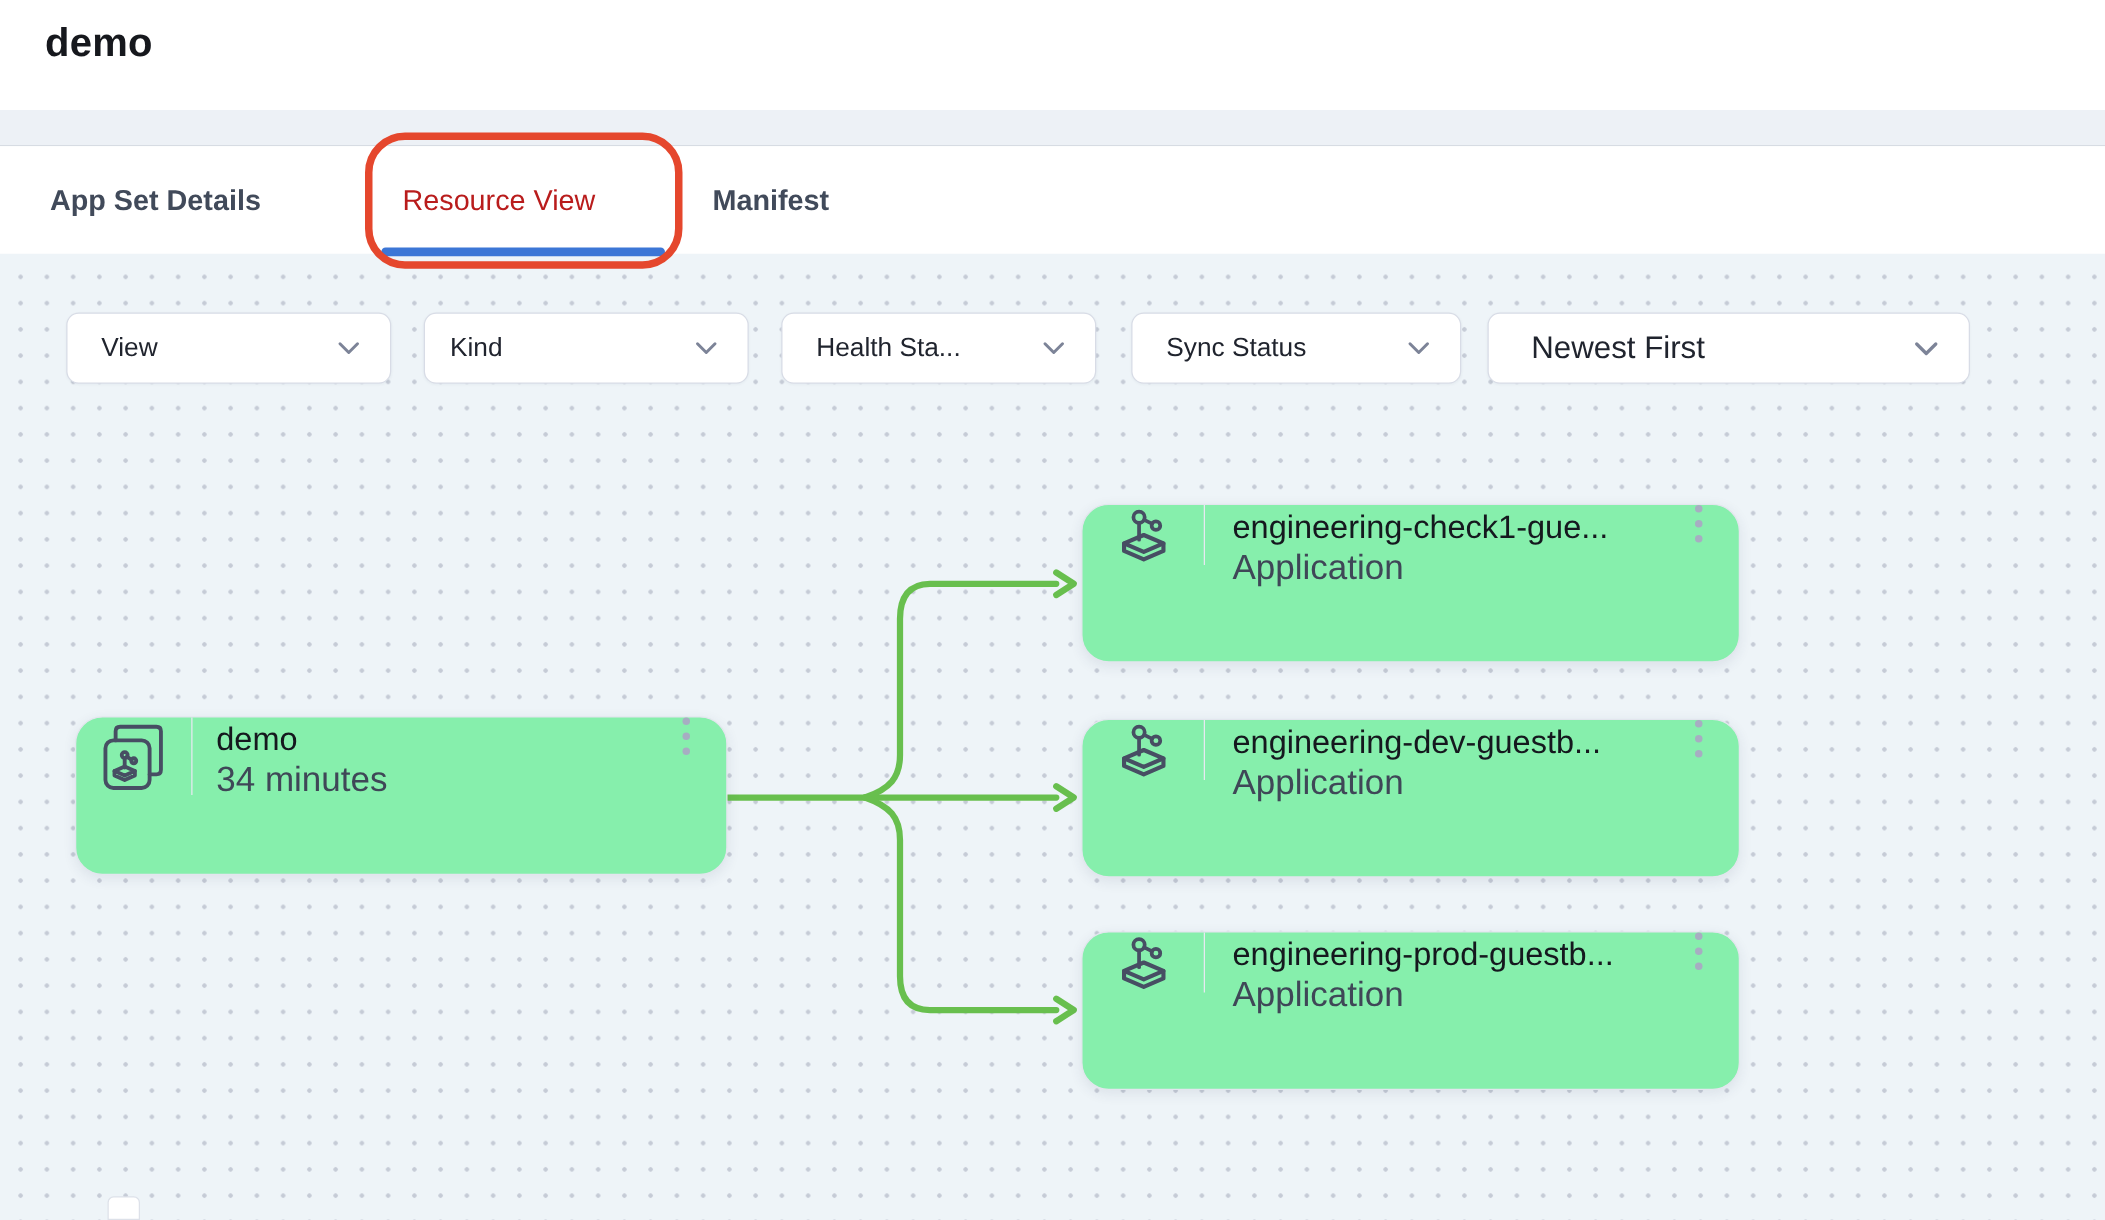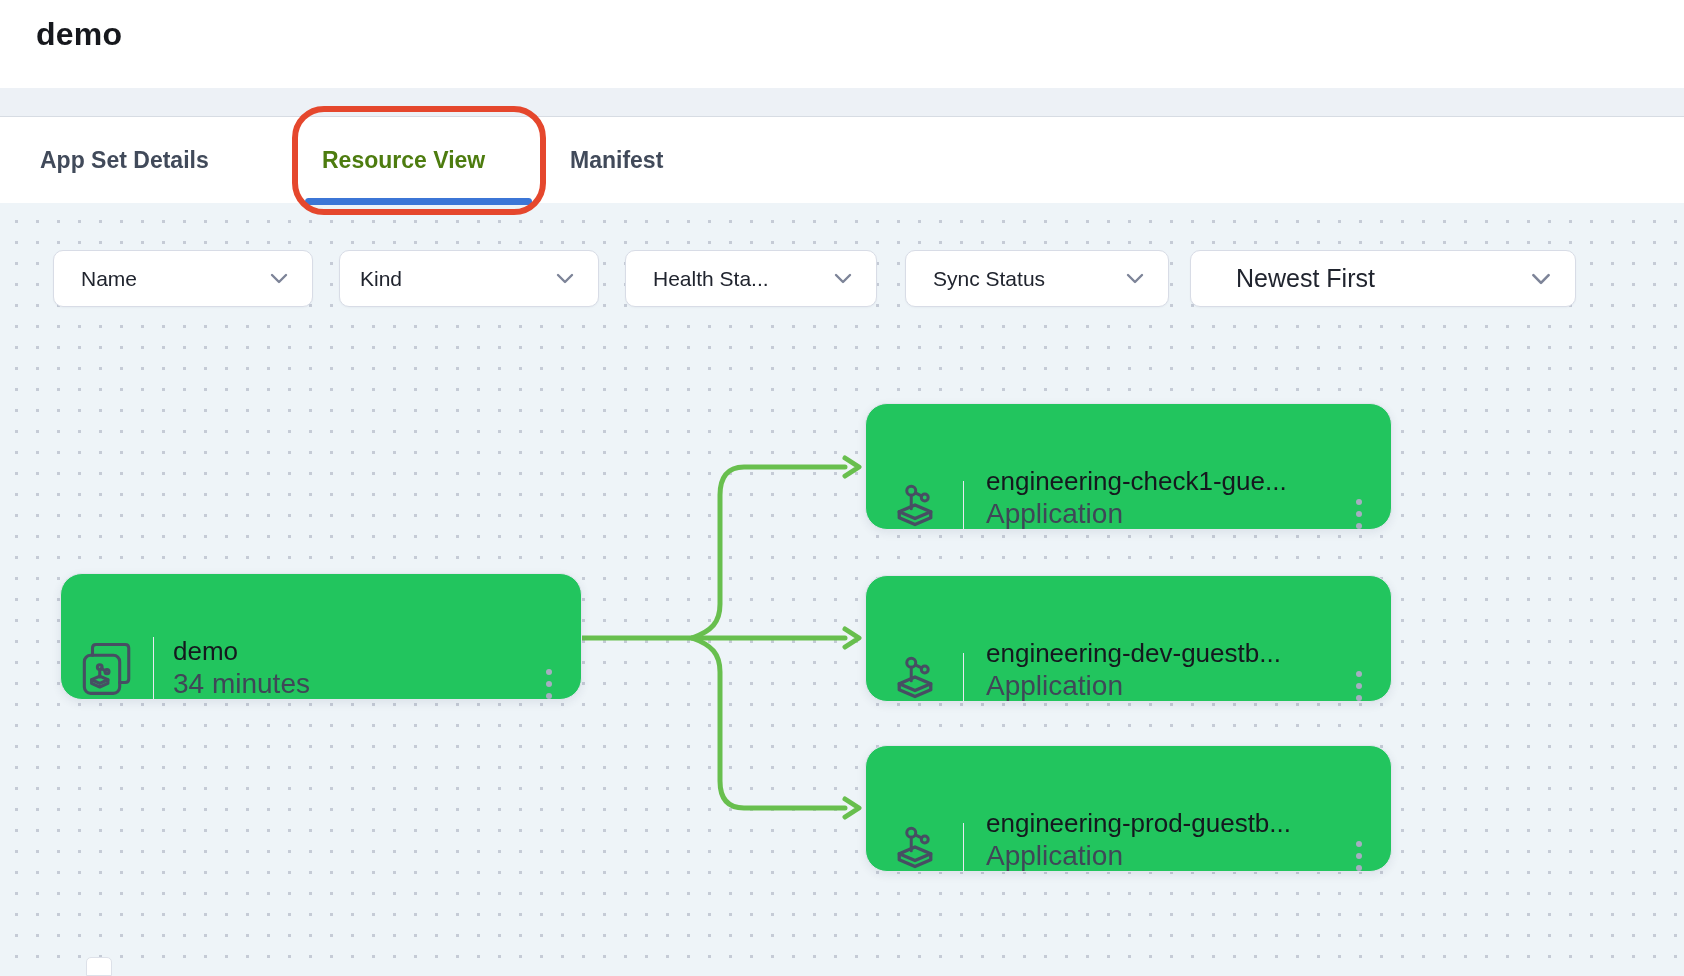--- a/index.html
+++ b/index.html
@@ -36,7 +36,7 @@
     white-space: nowrap;
   }
   .tab-appset   { left: 40px; }
-  .tab-resource { left: 322px; color: #4d7c0f; font-weight: 700; }
+  .tab-resource { left: 322px; color: #b91c1c; font-weight: 400; }
   .tab-manifest { left: 570px; }
   .tab-underline {
     position: absolute; left: 305px; top: 198px; width: 227px; height: 7px;

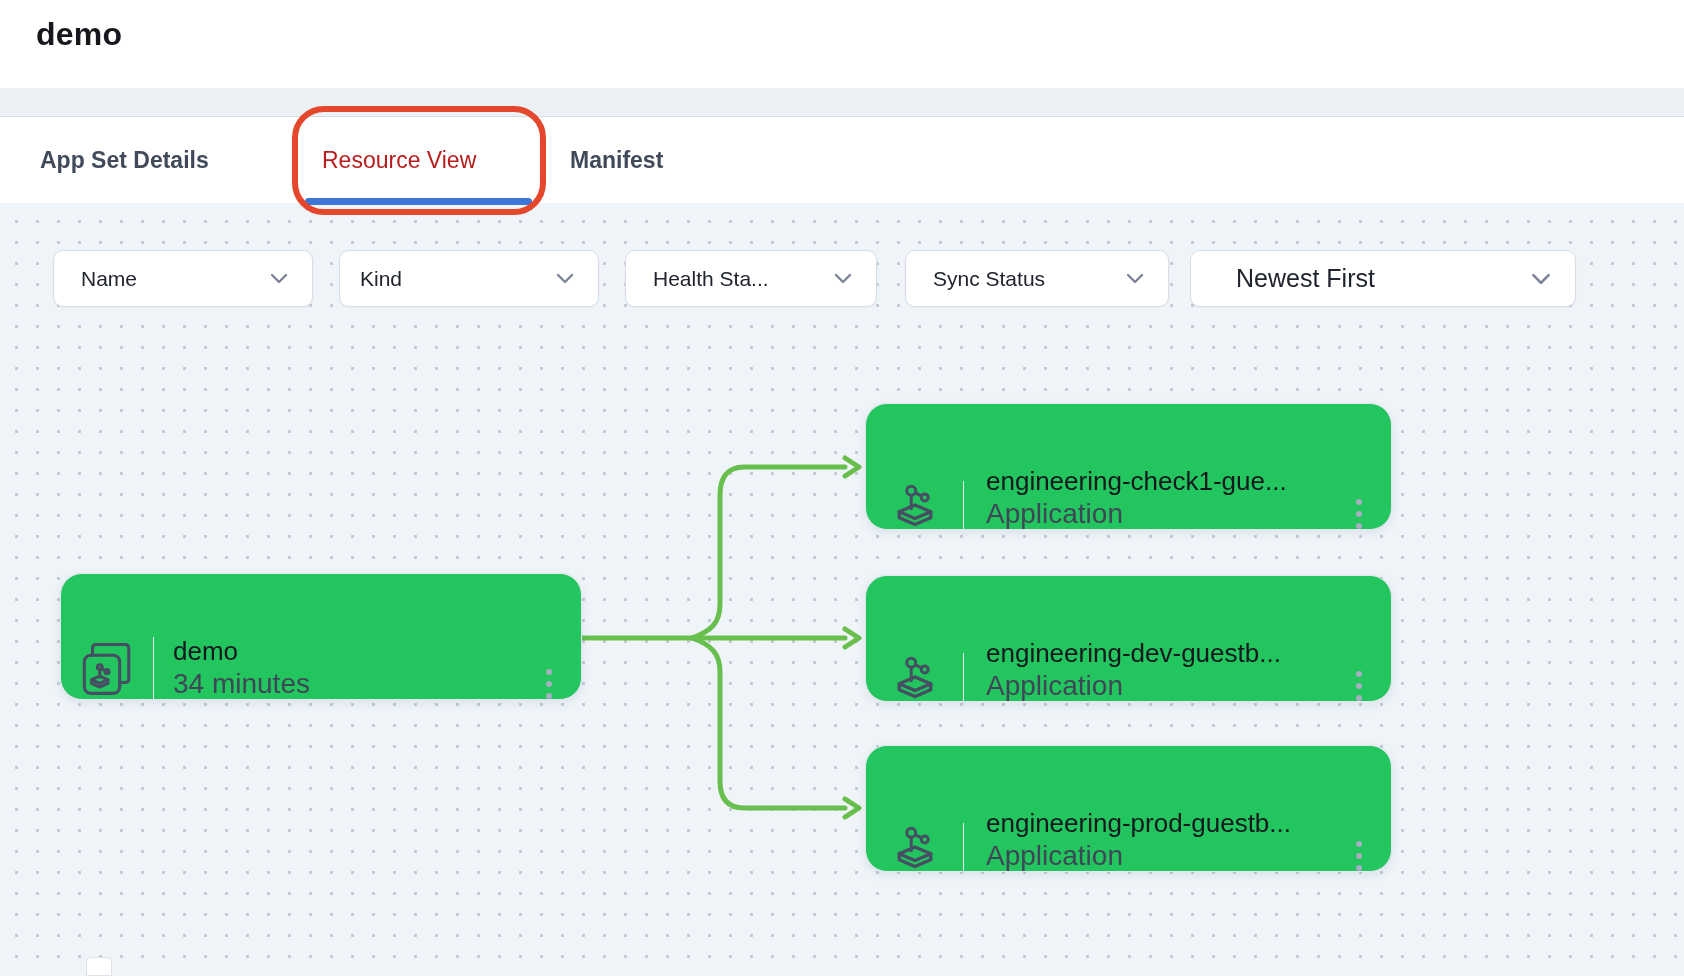--- a/index.html
+++ b/index.html
@@ -163,7 +163,7 @@
   </svg>
 
   <div class="dropdown dd-name">
-    <span class="dd-label">Name</span>
+    <span class="dd-label">View</span>
     <svg class="chevron" width="18" height="11" viewBox="0 0 18 11">
       <polyline points="2,2 9,9 16,2" fill="none" stroke="#7d8498" stroke-width="2.4" stroke-linecap="round" stroke-linejoin="round"></polyline>
     </svg>

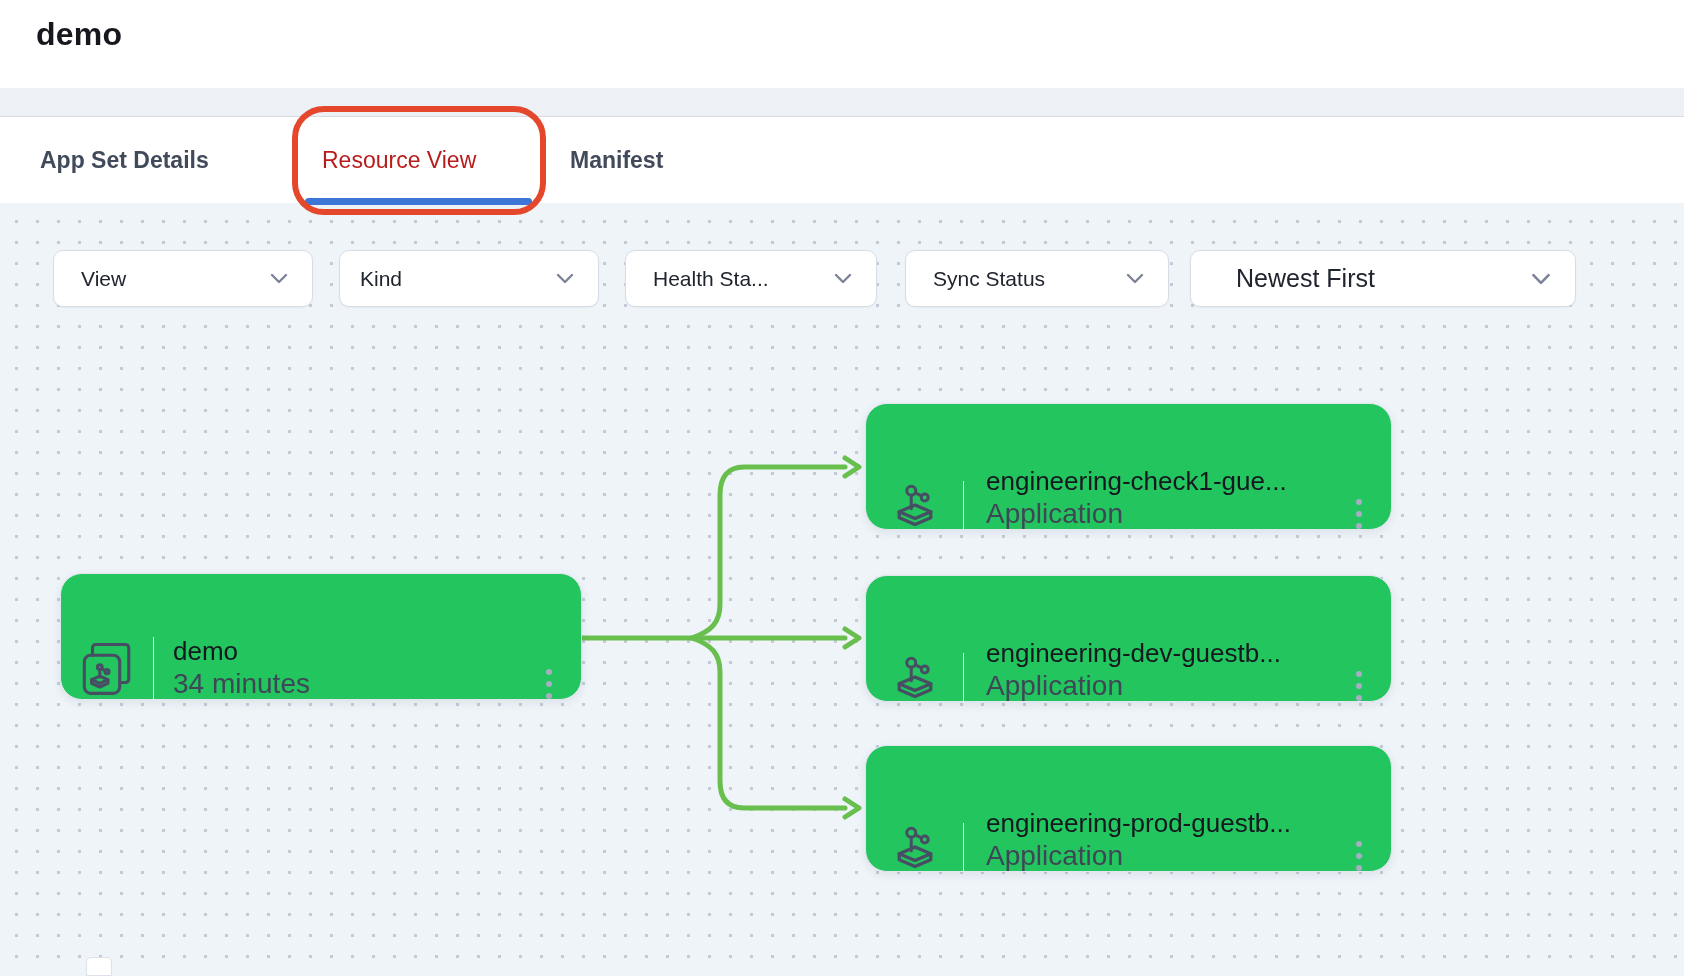--- a/index.html
+++ b/index.html
@@ -71,7 +71,7 @@
   .dd-kind   { left: 339px; width: 260px; padding-left: 20px; }
   .dd-health { left: 625px; width: 252px; }
   .dd-sync   { left: 905px; width: 264px; }
-  .dd-sort   { left: 1190px; width: 386px; padding-left: 45px; }
+  .dd-sort   { left: 1190px; width: 386px; padding-left: 34px; }
   .dd-sort .dd-label { font-size: 25px; }
   .chevron { flex: 0 0 auto; margin-left: 12px; }
 

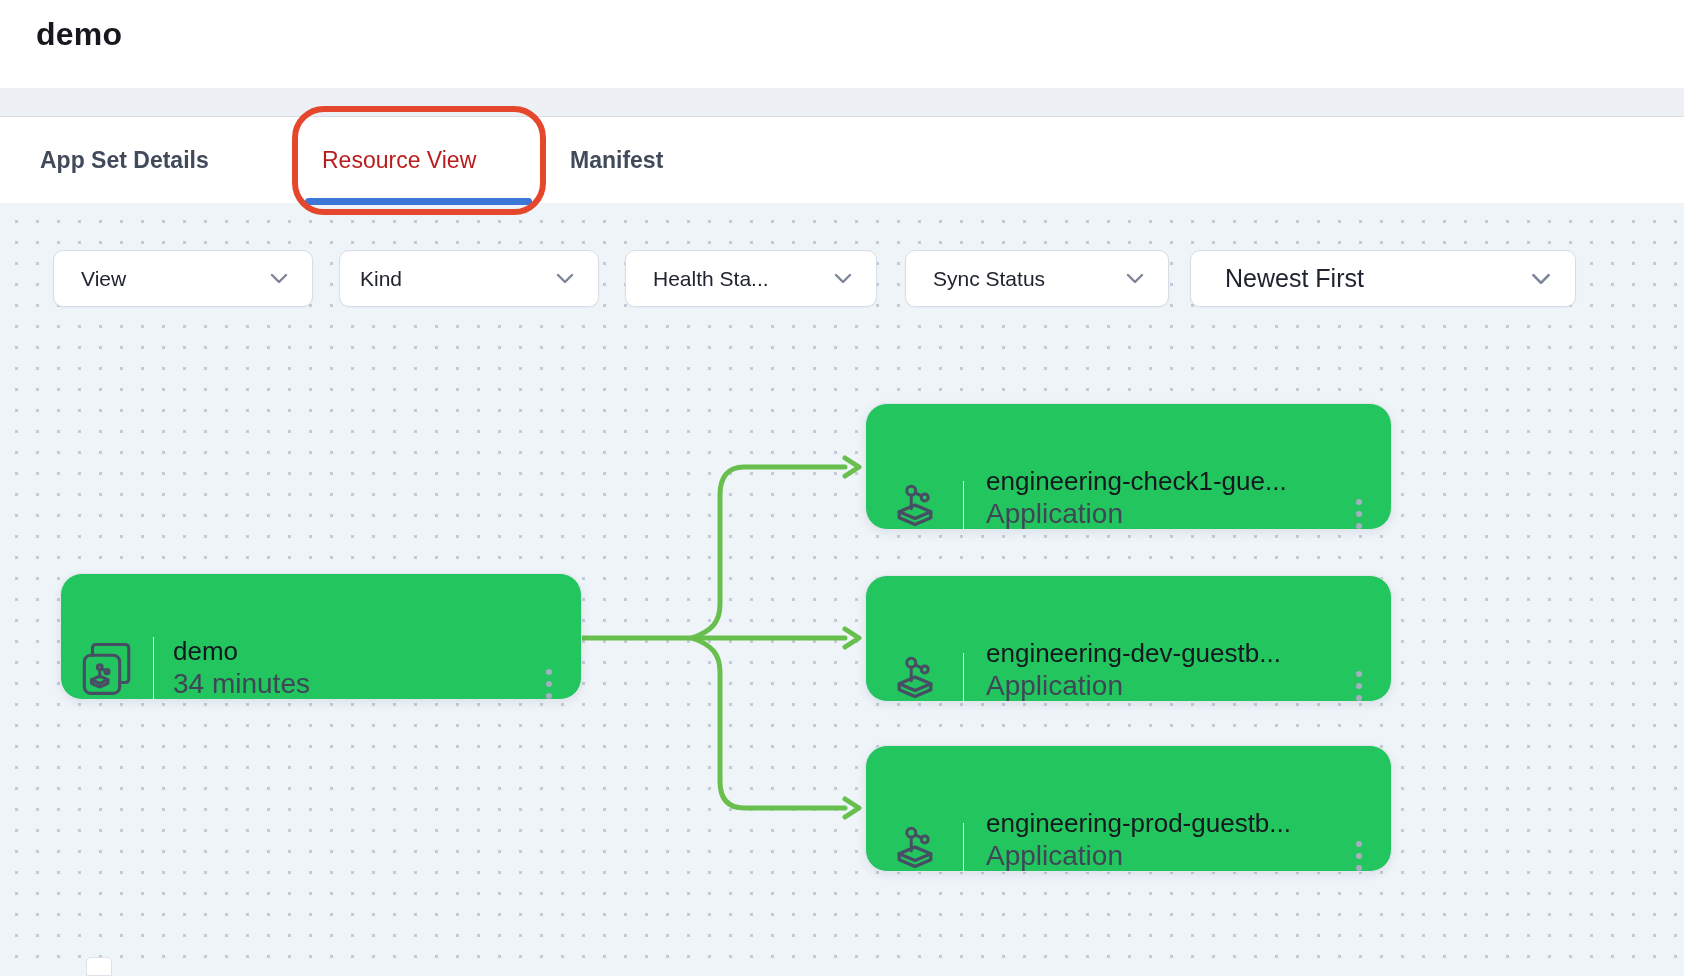--- a/index.html
+++ b/index.html
@@ -77,10 +77,10 @@
 
   
   .node-card {
-    position: absolute; background: #22c55e;
+    position: absolute; background: #86efac;
     border: 1px solid #e3e6ee; border-radius: 22px;
     box-shadow: 0 3px 10px rgba(45,55,90,0.09);
-    display: flex; align-items: flex-end; z-index: 2; cursor: pointer;
+    display: flex; align-items: flex-start; z-index: 2; cursor: pointer;
   }
   .root-card { left: 60px; top: 573px; width: 522px; height: 127px; }
   .app-card  { left: 865px; width: 527px; height: 127px; }

